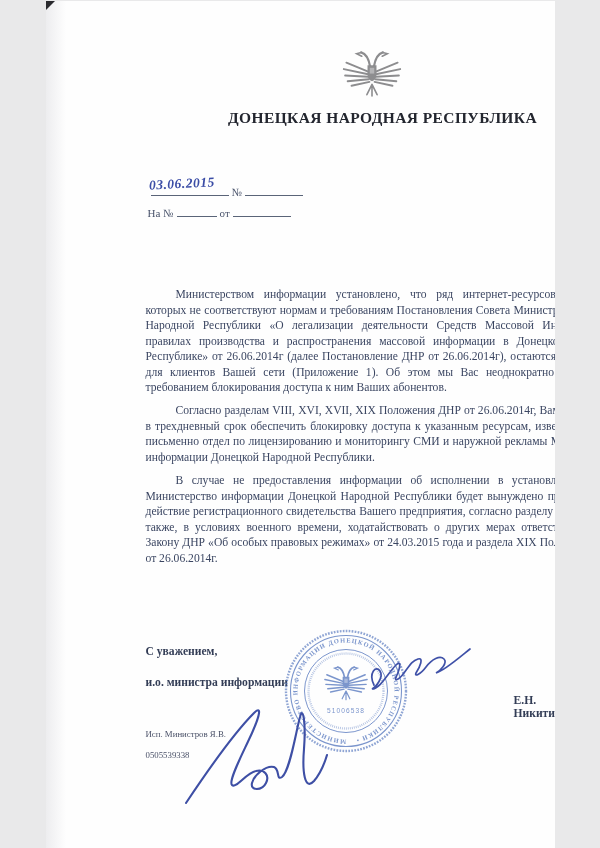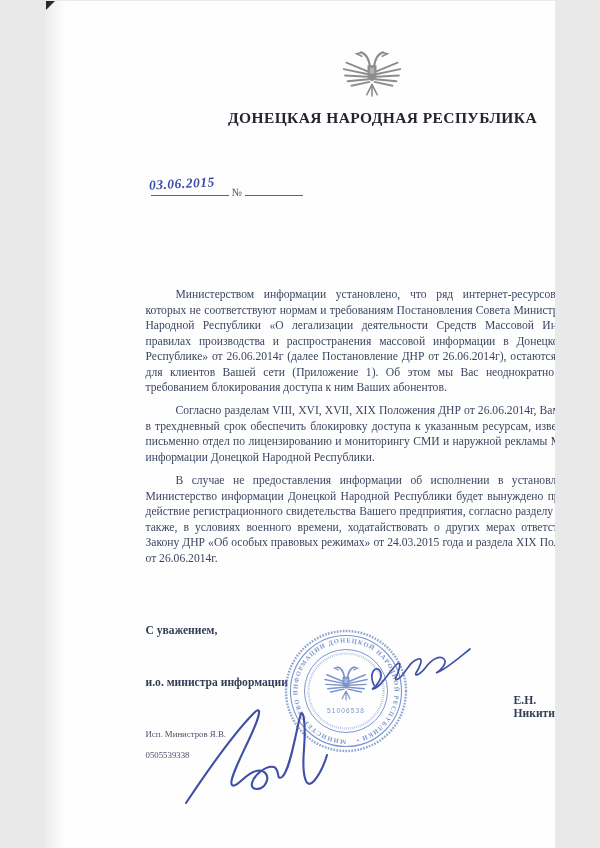--- a/index.html
+++ b/index.html
@@ -87,6 +87,7 @@
   <div class="ref">
     <span class="hand-date">03.06.2015</span>
     <div class="ref-row1"><span class="blank w78"></span><span>№</span><span class="blank w58"></span></div>
+    <div class="ref-row2"><span>На №</span><span class="blank w40"></span><span>от</span><span class="blank w58"></span></div>
   </div>
 
   <div class="body-text">

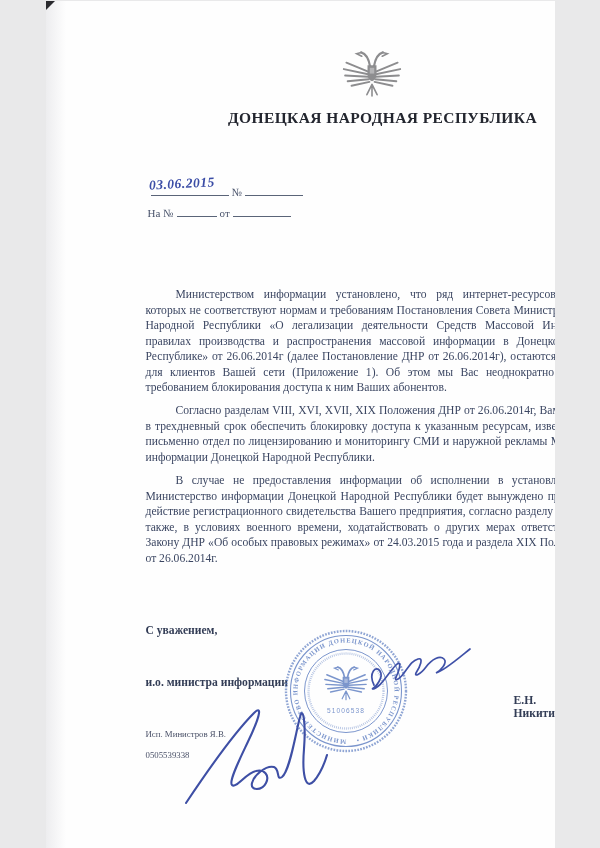--- a/index.html
+++ b/index.html
@@ -33,7 +33,7 @@
     font-size:11.6px;line-height:15.55px;text-align:justify;color:#3b4662;}
   .body-text p{margin:0 0 7.5px 0;text-indent:30px;}
   
-  .salutation{position:absolute;left:100px;top:623px;font-size:11.6px;font-weight:bold;color:#333d56;}
+  .salutation{position:absolute;left:100px;top:644px;font-size:11.6px;font-weight:bold;color:#333d56;}
   .sign-row-position{position:absolute;left:100px;top:675px;font-size:11.6px;font-weight:bold;color:#333d56;}
   .sign-row-name{position:absolute;left:468px;top:693px;font-size:11.6px;font-weight:bold;color:#333d56;}
   .footer-exec{position:absolute;left:100px;top:728px;font-size:8.8px;color:#4a5168;}

